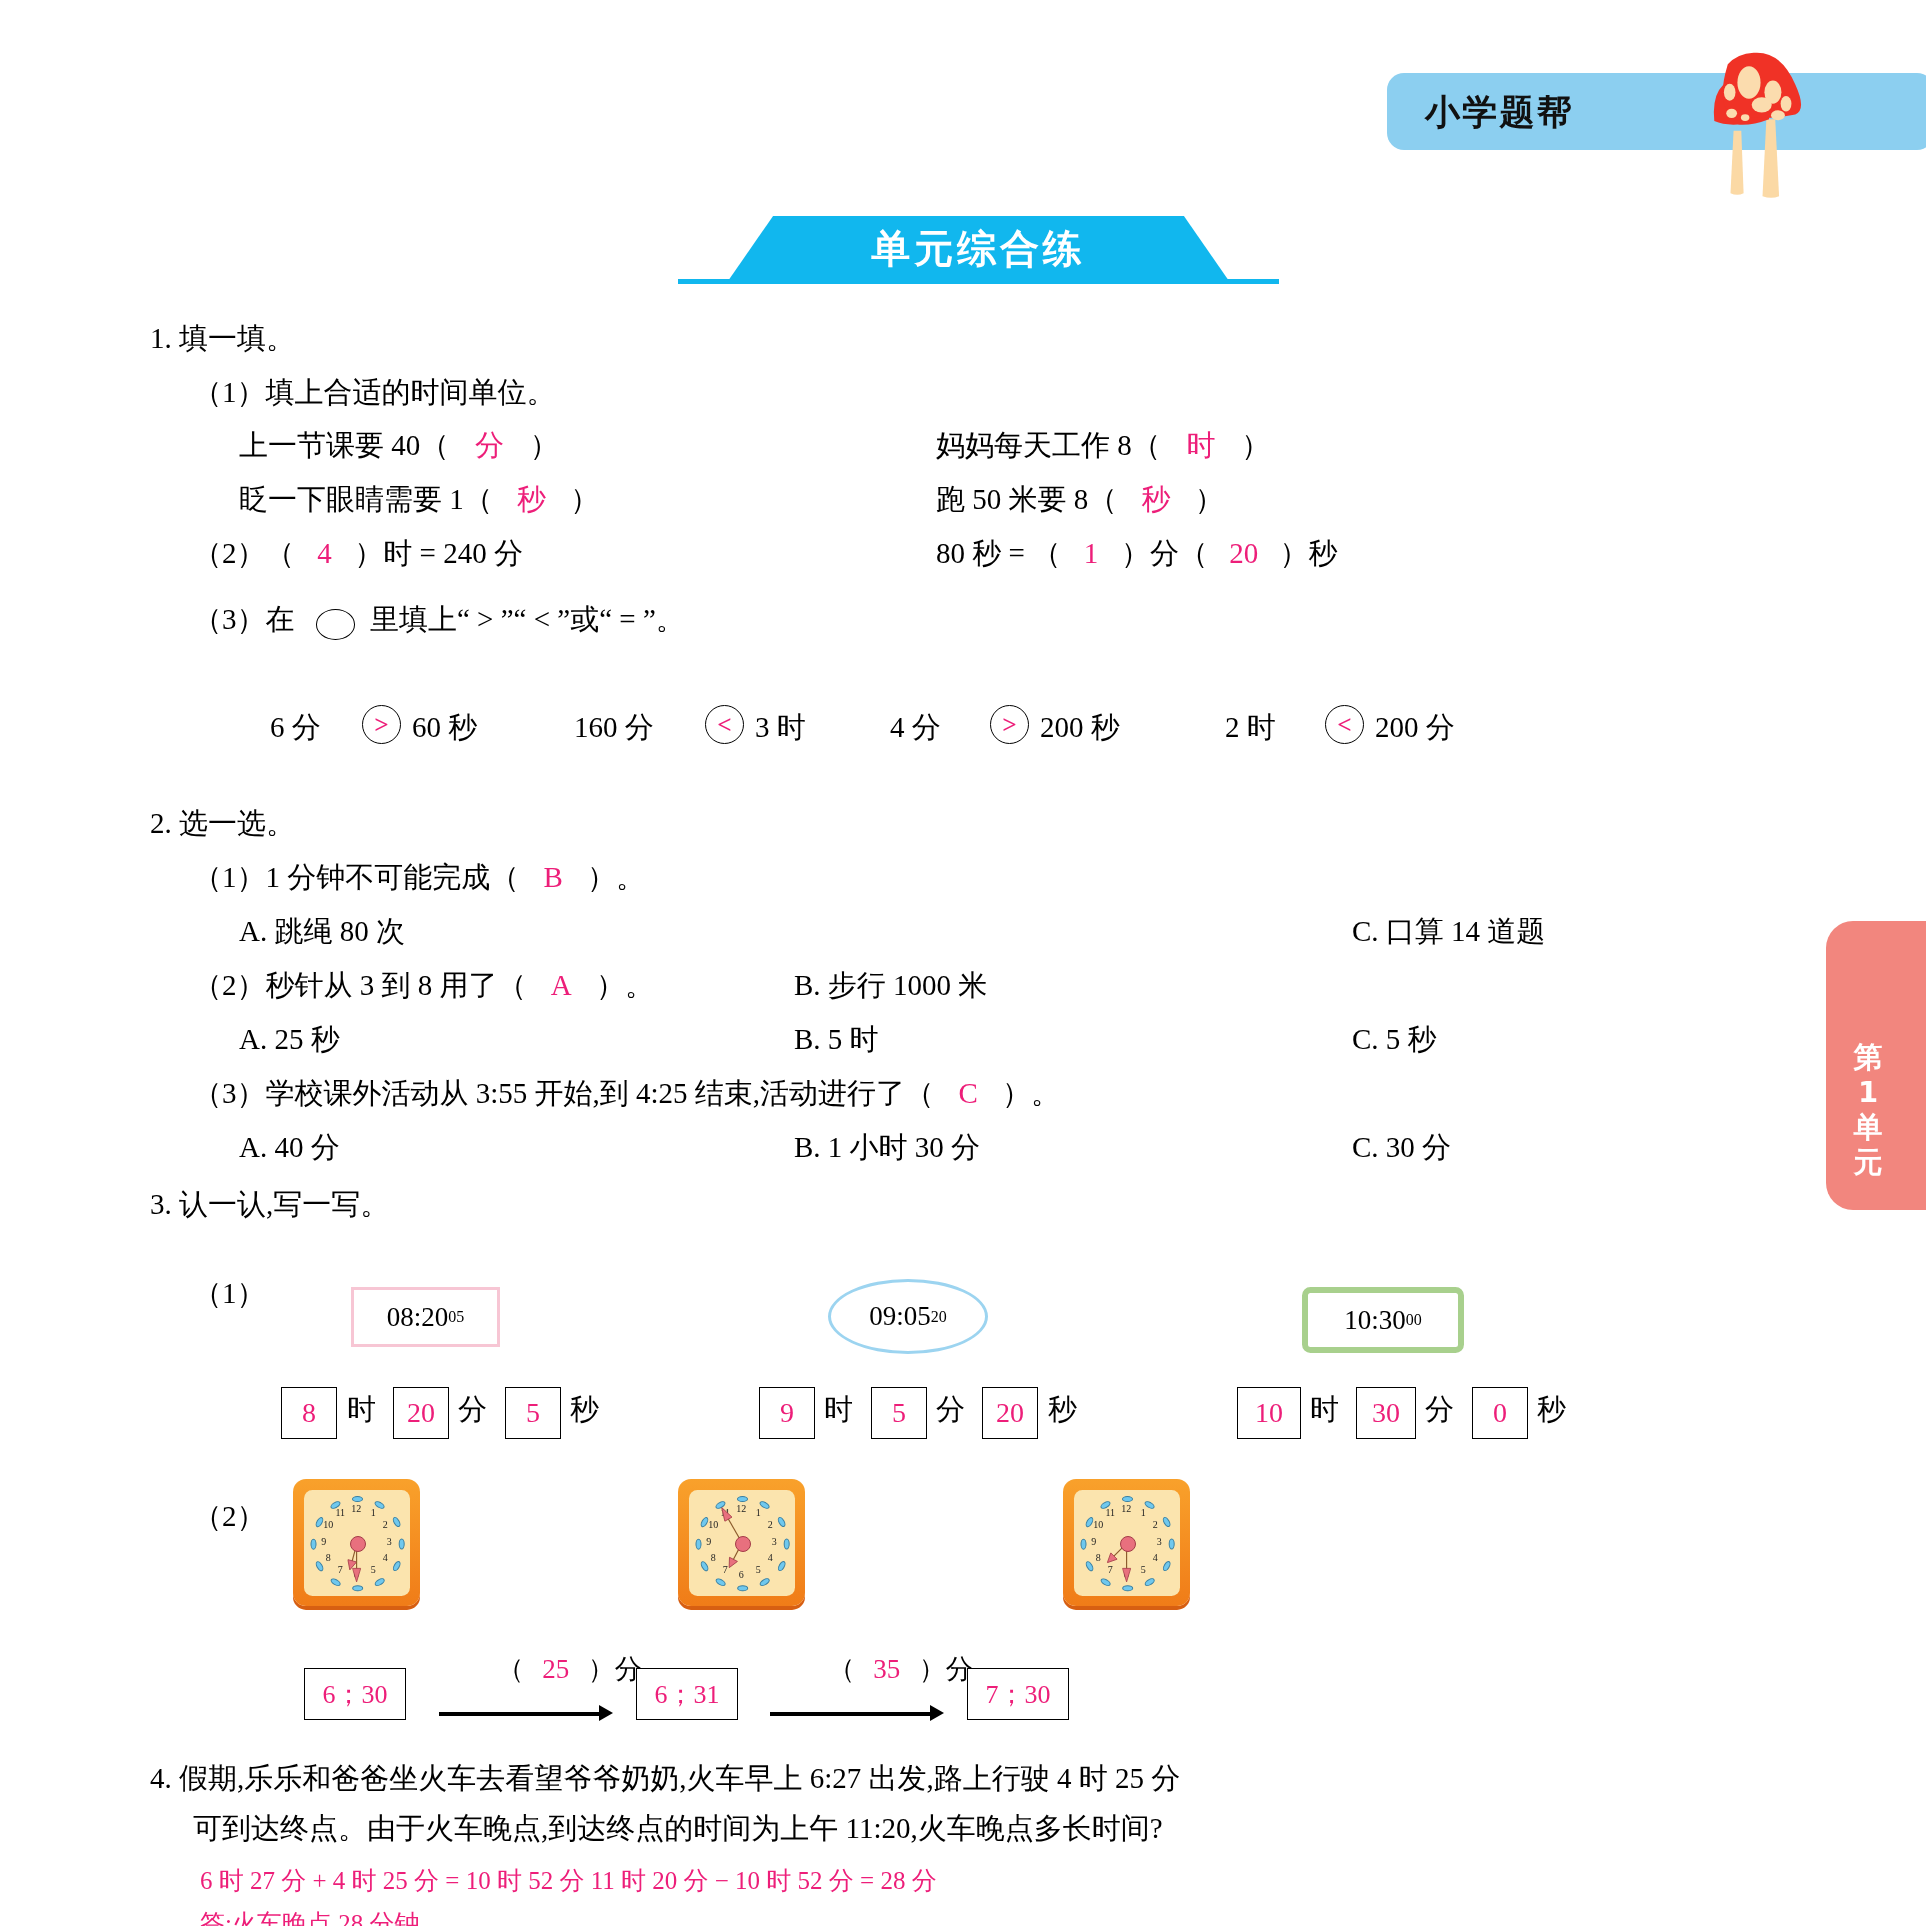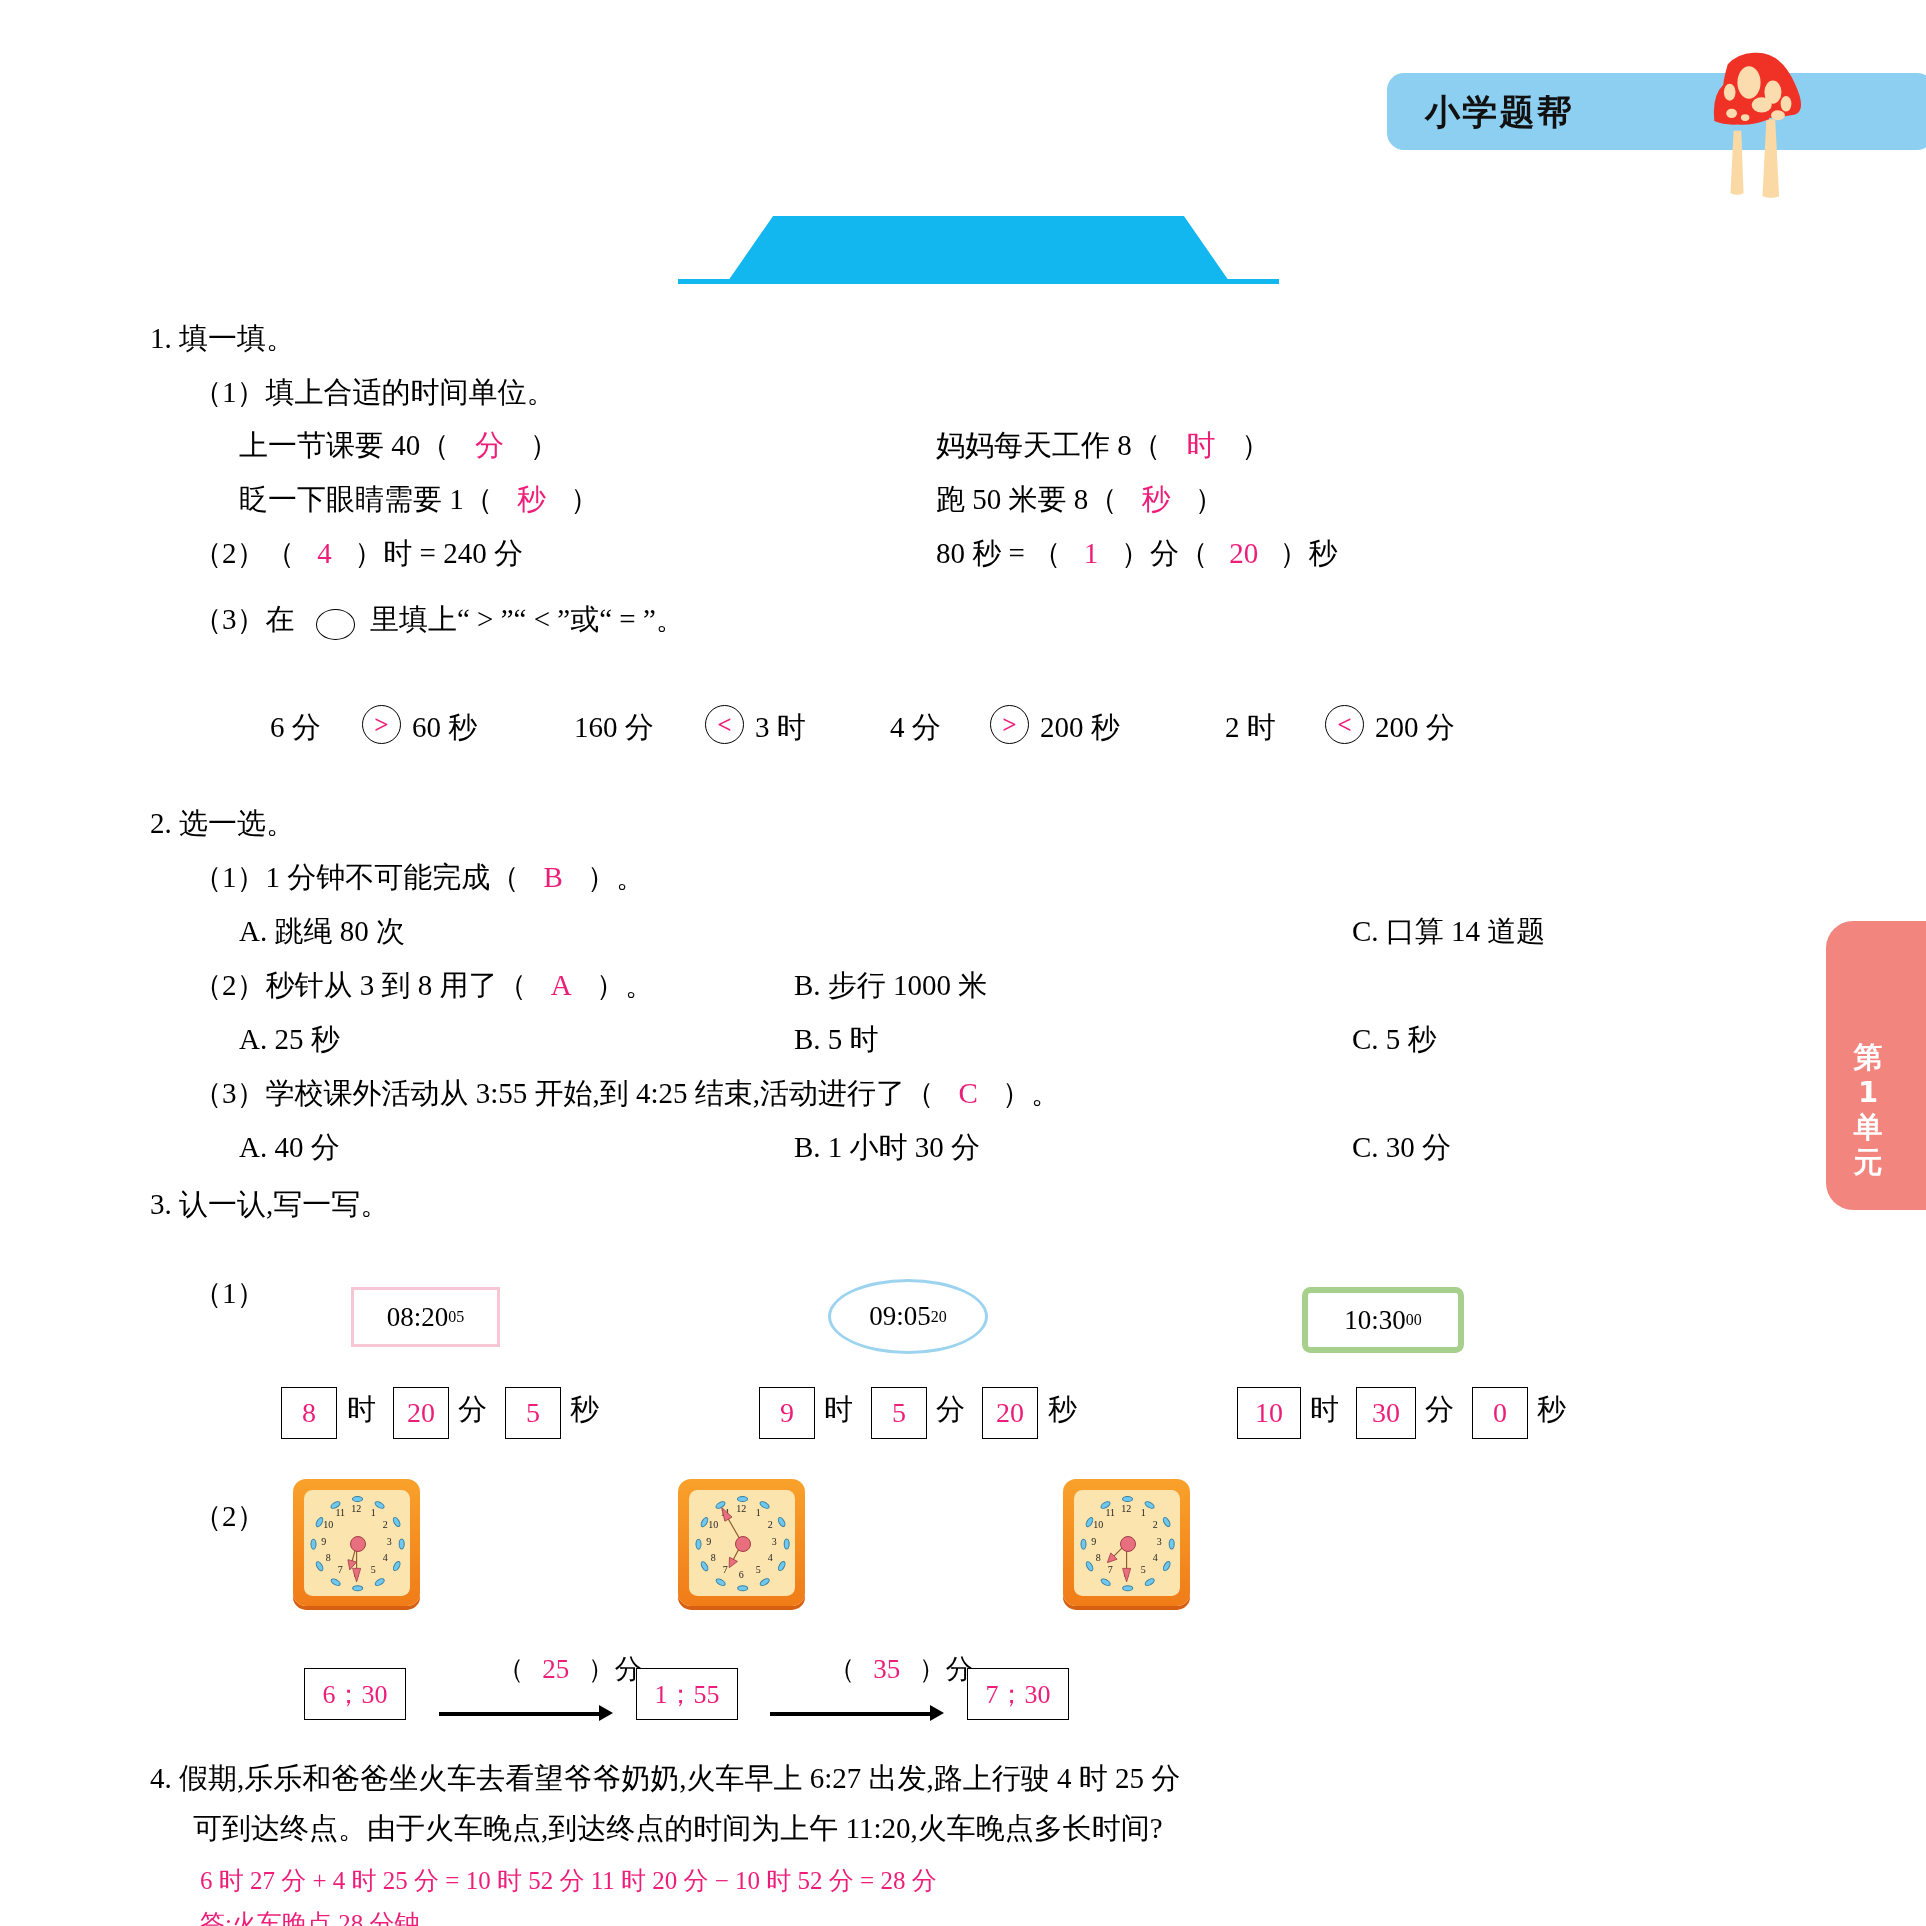--- a/index.html
+++ b/index.html
@@ -99,6 +99,7 @@
 <div id="unit-title-wrap">
   <div id="unit-title-rule"></div>
   <div id="unit-title-shape"></div>
+  <div id="unit-title-text">单元综合练</div>
 </div>
 
 <div id="side-tab"></div>

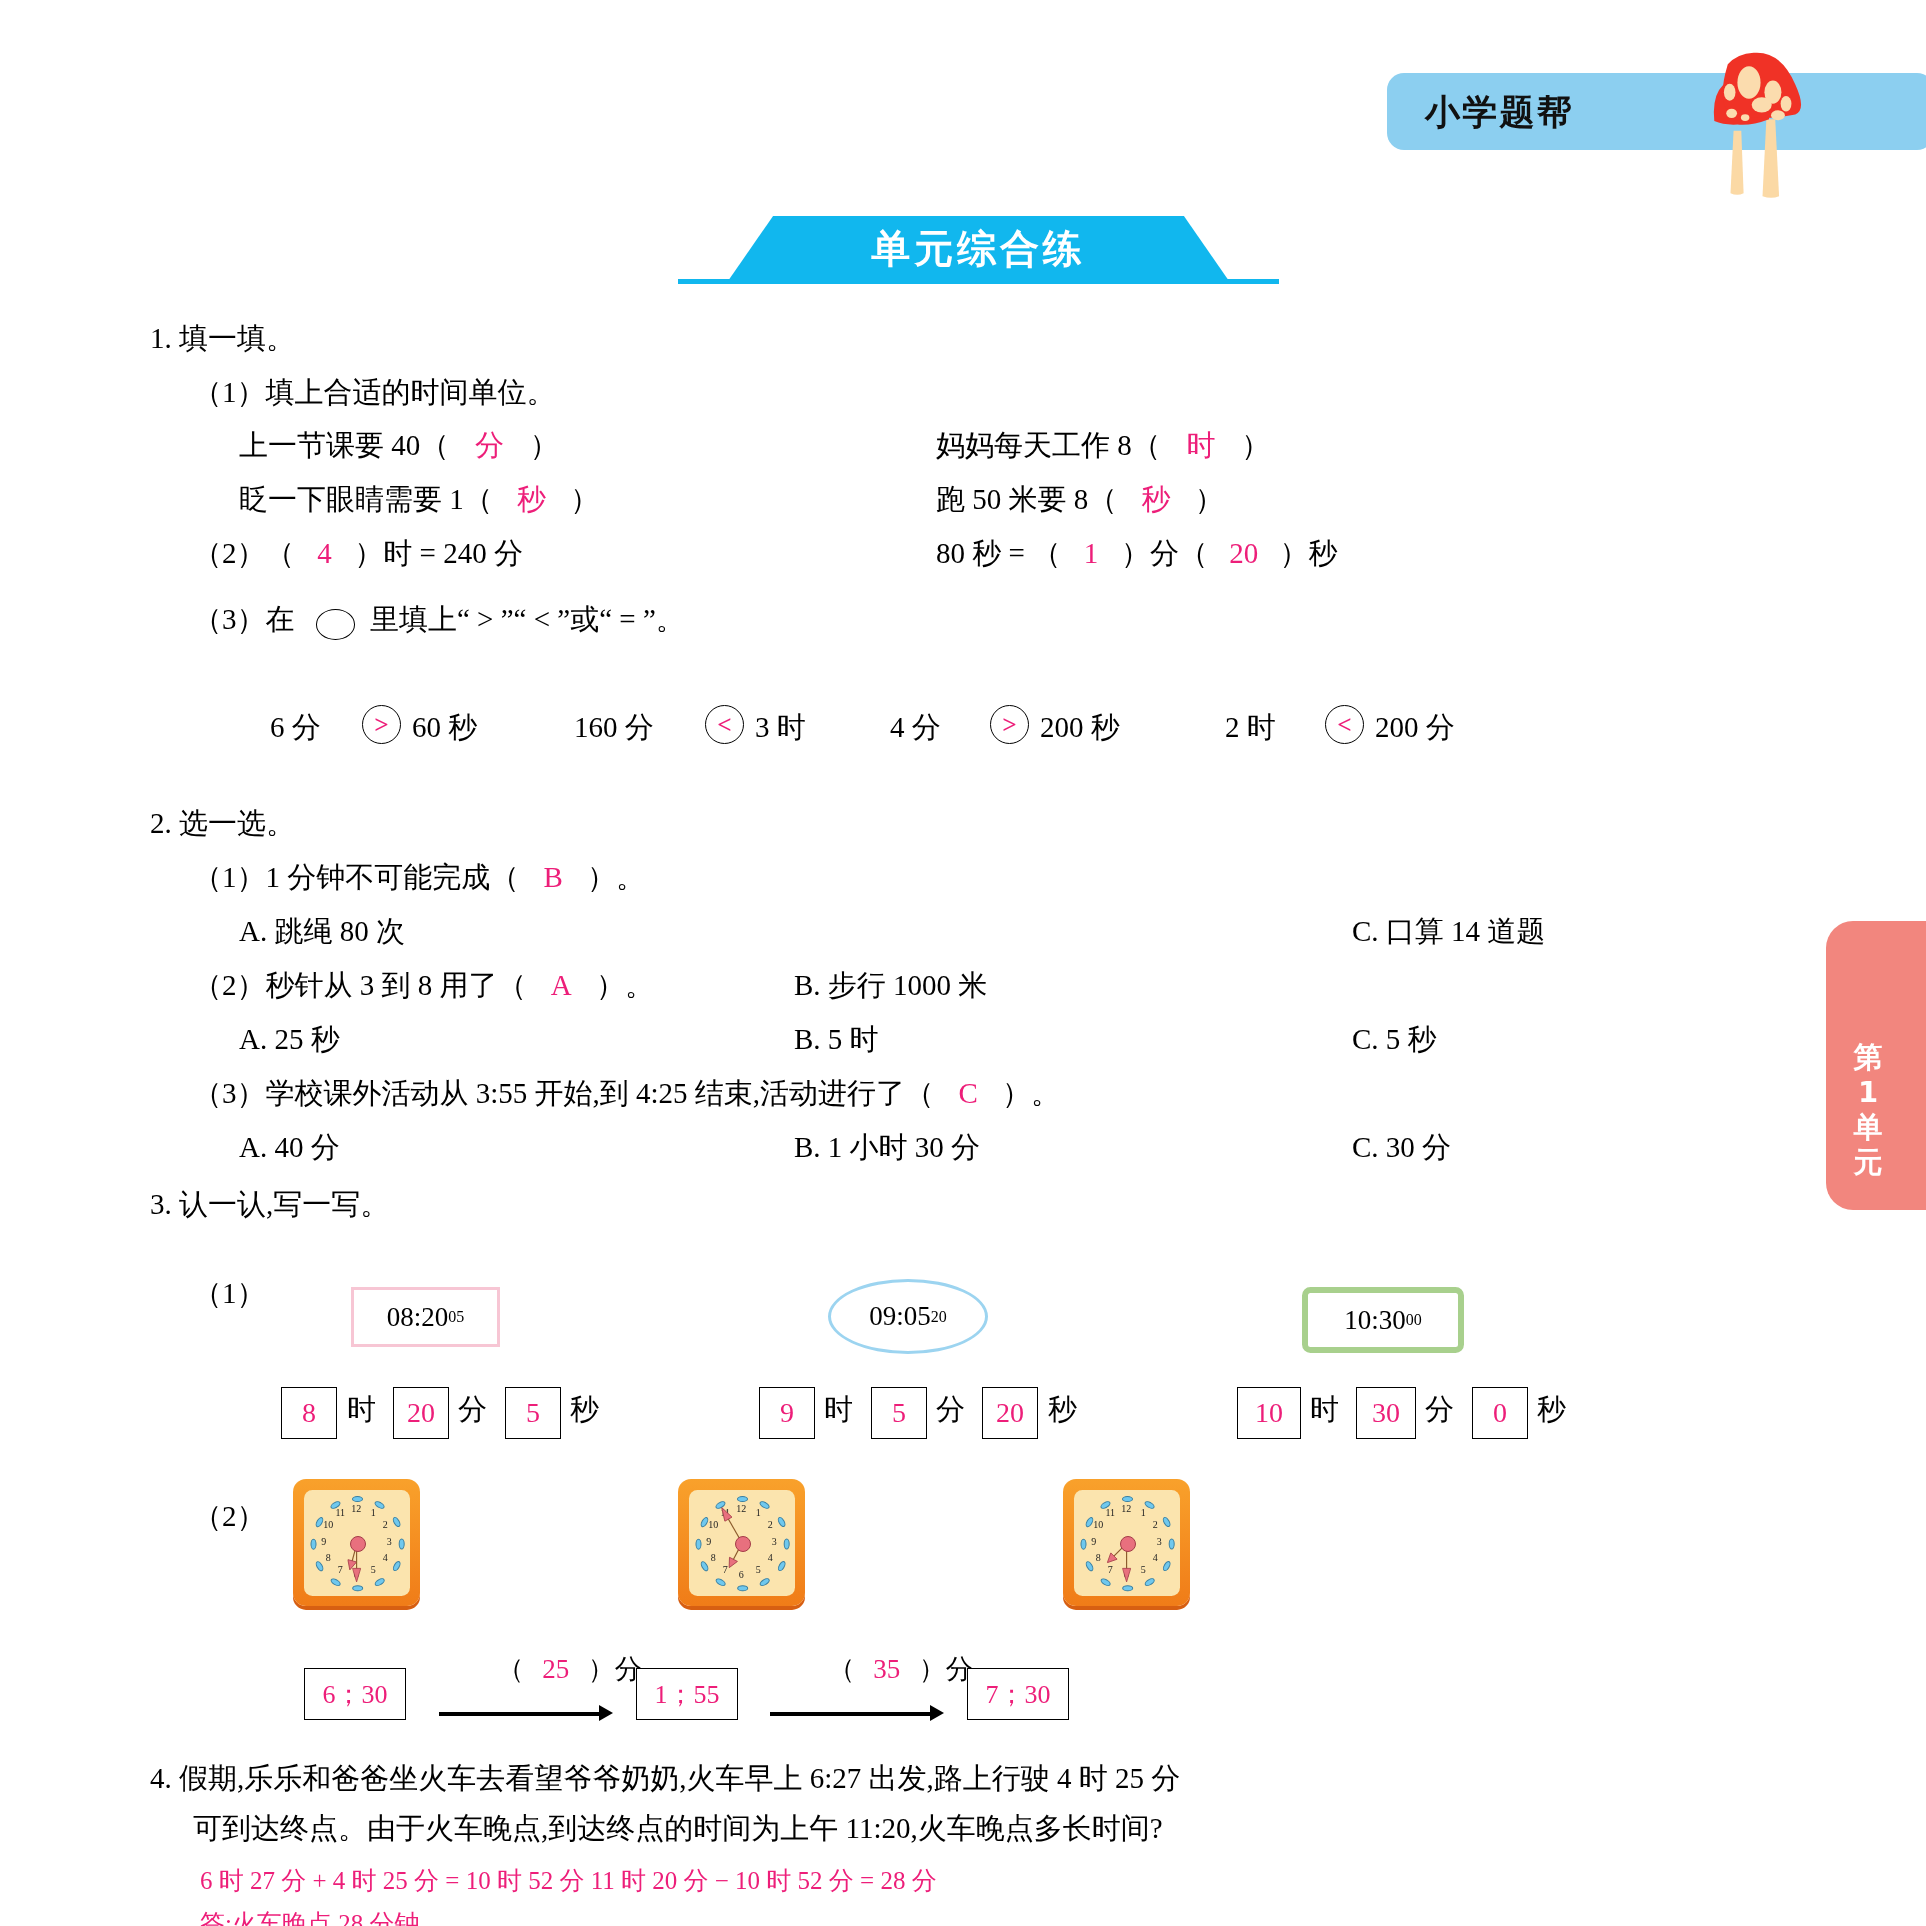--- a/index.html
+++ b/index.html
@@ -356,7 +356,7 @@
 <div class="arrow-line" style="left:439px;top:1712px;width:162px;"></div>
 <div class="arrow-head" style="left:599px;top:1705px;"></div>
 
-<div class="abox" style="left:636px;top:1668px;width:100px;height:50px;font-size:26px;">1；55</div>
+<div class="abox" style="left:636px;top:1668px;width:100px;height:50px;font-size:26px;">6；31</div>
 <div class="txt" style="left:828px;top:1656px;font-size:27px;">
   <span>（</span>
   <span class="pink" style="padding:0 11.6px;">35</span>

